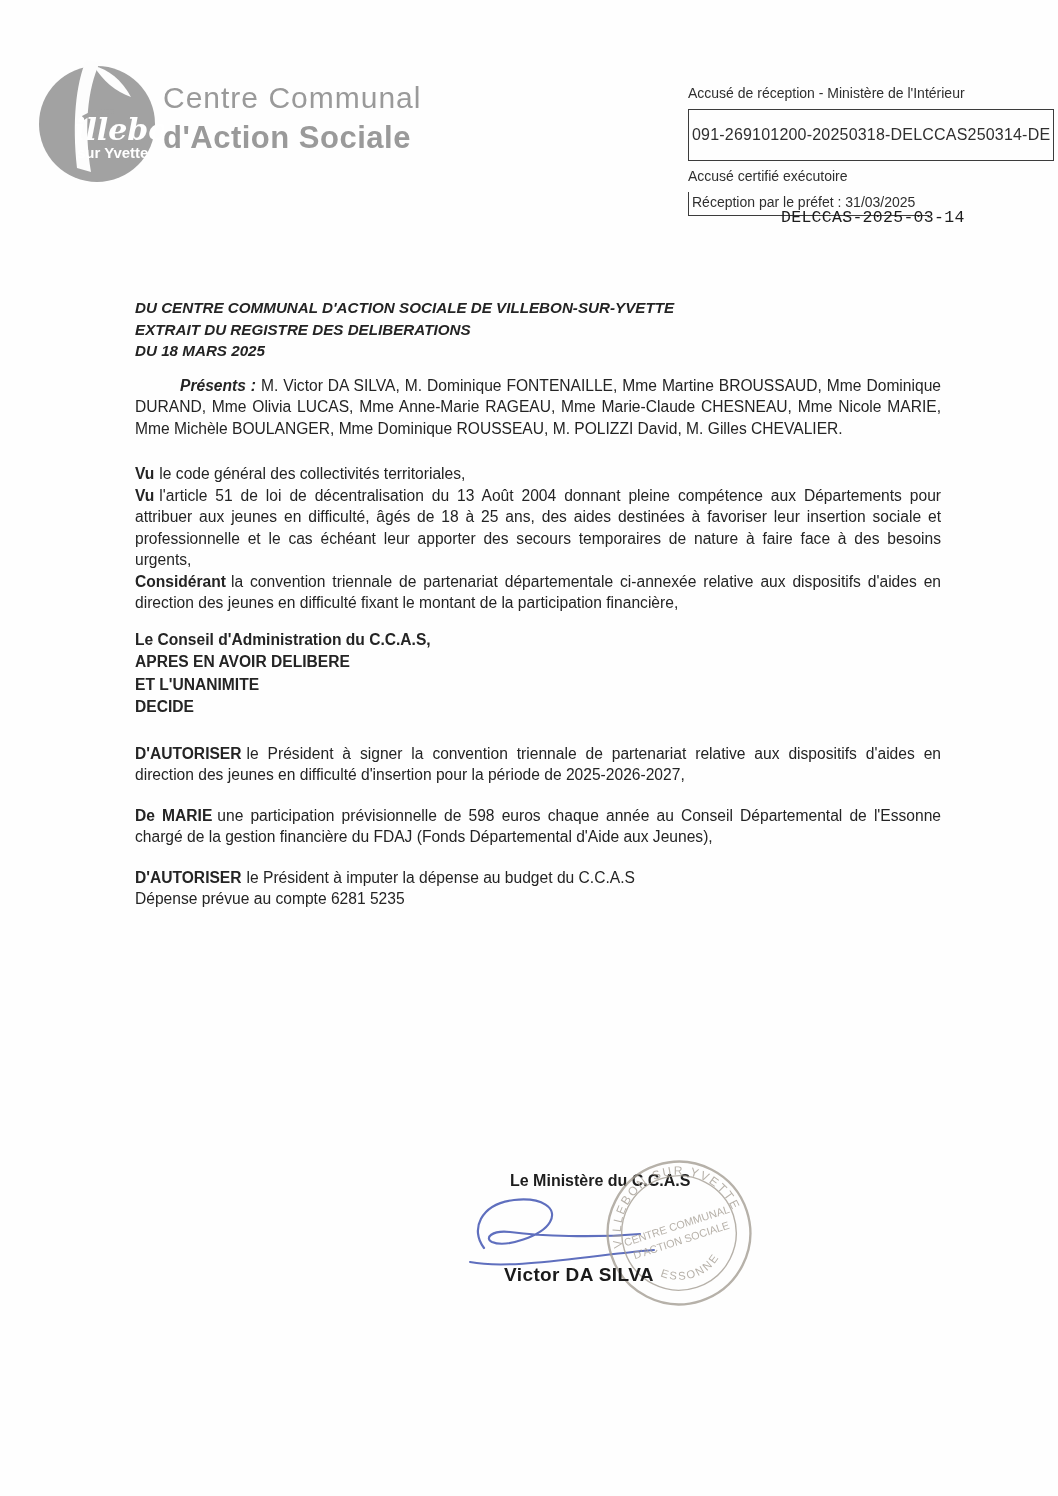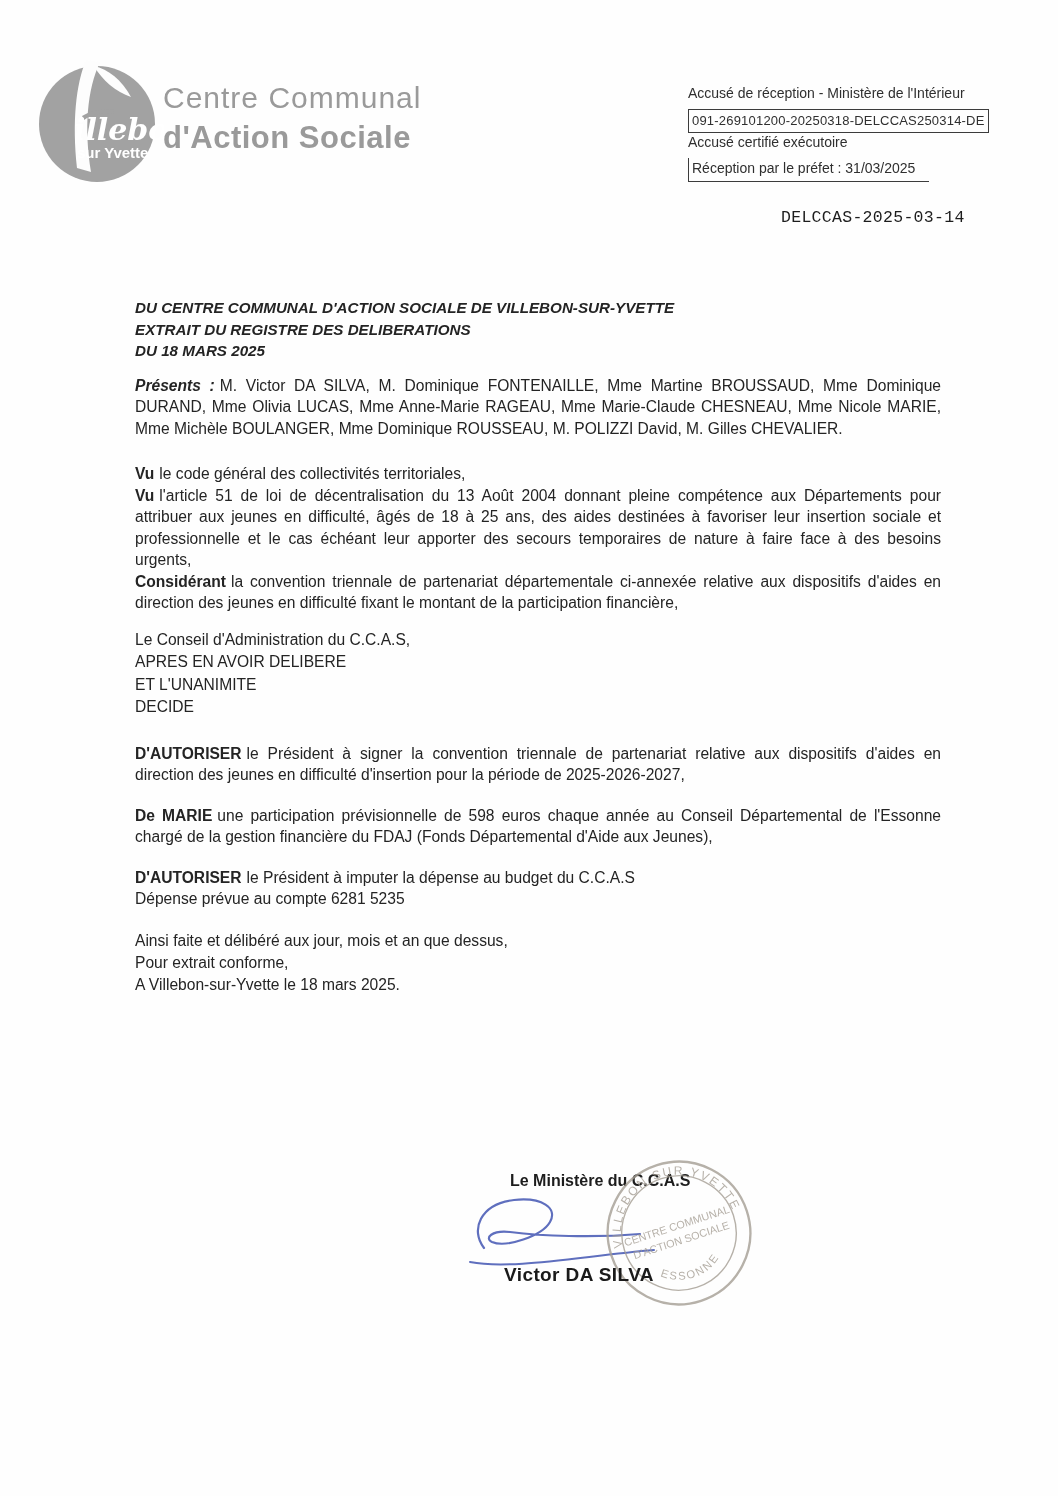--- a/index.html
+++ b/index.html
@@ -16,8 +16,8 @@
   .reception{position:absolute;left:688px;top:84px;width:312px;font-size:14px;color:#2f2f2f;line-height:18px;}
   .reception .r-line{margin-bottom:7px;white-space:nowrap;}
   .reception .r-id{
-    display:inline-block;border:1.5px solid #3c3c3c;padding:2px 3px;
-    font-size:13px;letter-spacing:0.2px;white-space:nowrap;
+    display:inline-block;border:1.5px solid #3c3c3c;padding:16px 3px;margin-bottom:6px;
+    font-size:16px;letter-spacing:0.2px;white-space:nowrap;
   }
   .reception .r-pref{
     border-left:1.5px solid #3c3c3c;border-bottom:1.5px solid #3c3c3c;

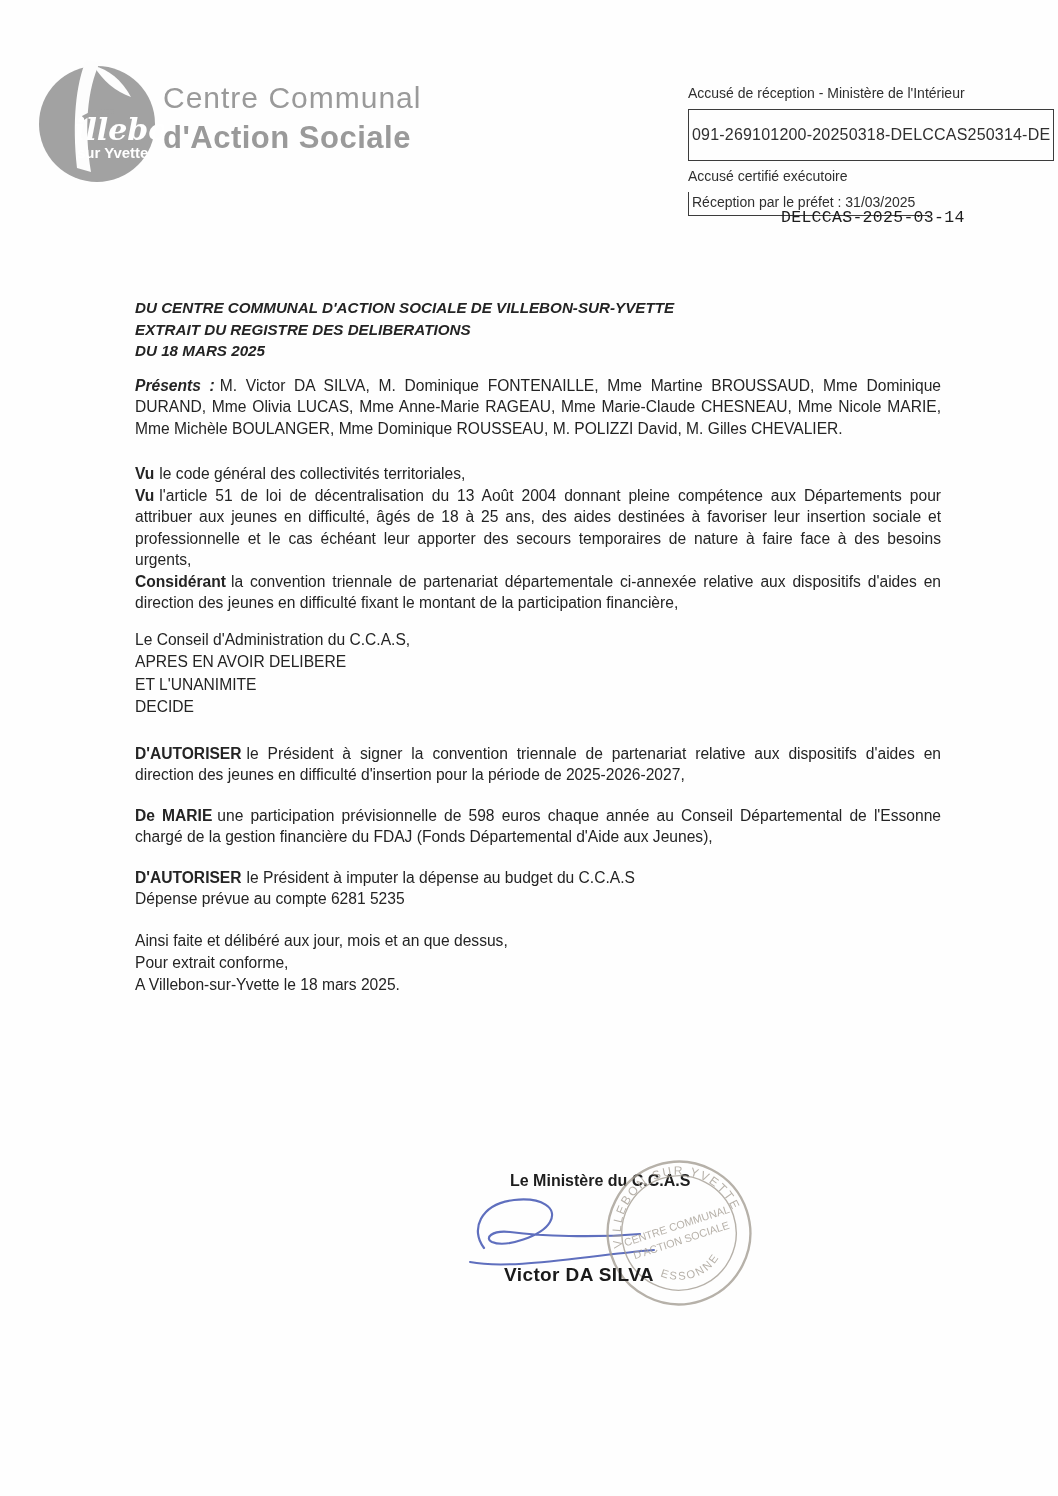--- a/index.html
+++ b/index.html
@@ -30,7 +30,7 @@
   .head-block{font-weight:bold;font-style:italic;font-size:15.2px;margin:0 0 13px 0;}
   .head-block div{white-space:nowrap;}
   .p1{font-weight:bold;}
-  .lbl{font-weight:bold;font-style:italic;margin-right:5px;}
+  .lbl{font-weight:bold;font-style:italic;margin-right:5px;margin-left:45px;}
   .blbl{font-weight:bold;margin-right:5px;margin-top:20px;}
   .presents{margin-bottom:24px !important;}
   .conv-title{font-weight:bold;margin-top:34px !important;margin-bottom:14px !important;}

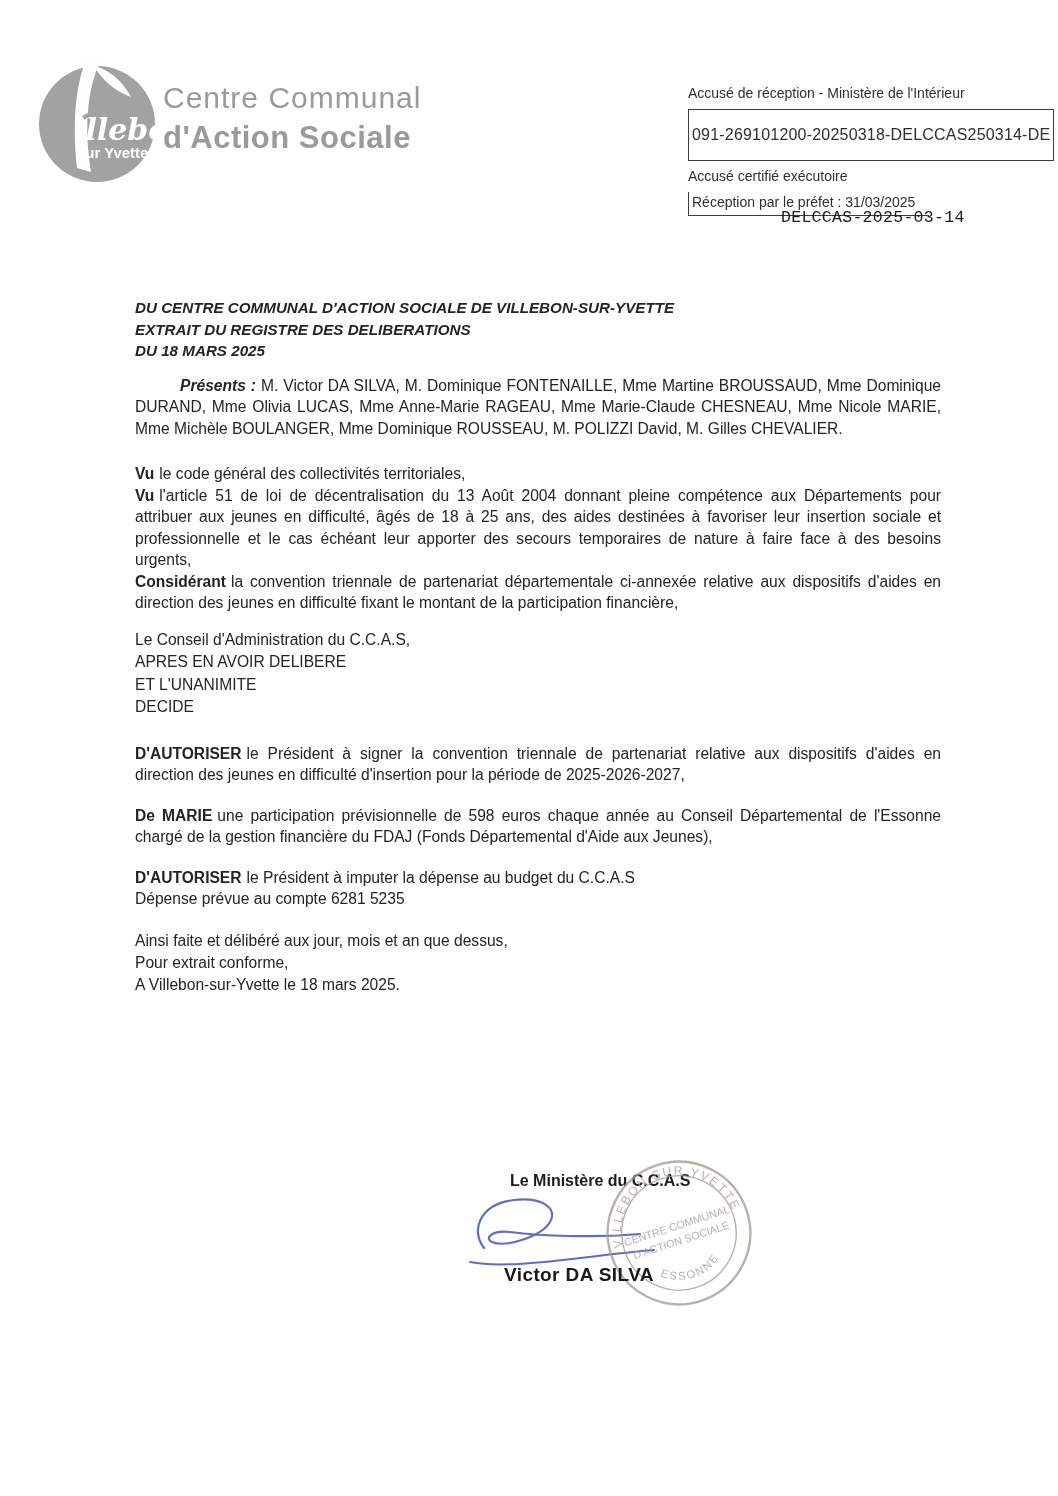--- a/index.html
+++ b/index.html
@@ -35,7 +35,7 @@
   .presents{margin-bottom:24px !important;}
   .conv-title{font-weight:bold;margin-top:34px !important;margin-bottom:14px !important;}
   .vu-block{margin-bottom:15px !important;}
-  .conseil{font-weight:normal;line-height:22.5px;margin-bottom:24px !important;text-align:center;}
+  .conseil{font-weight:bold;line-height:22.5px;margin-bottom:24px !important;text-align:center;}
   .closing{text-align:left !important;line-height:22px;}
   
   .sig-title{position:absolute;left:510px;top:1172px;font-weight:bold;font-size:16px;color:#1d1d1d;}

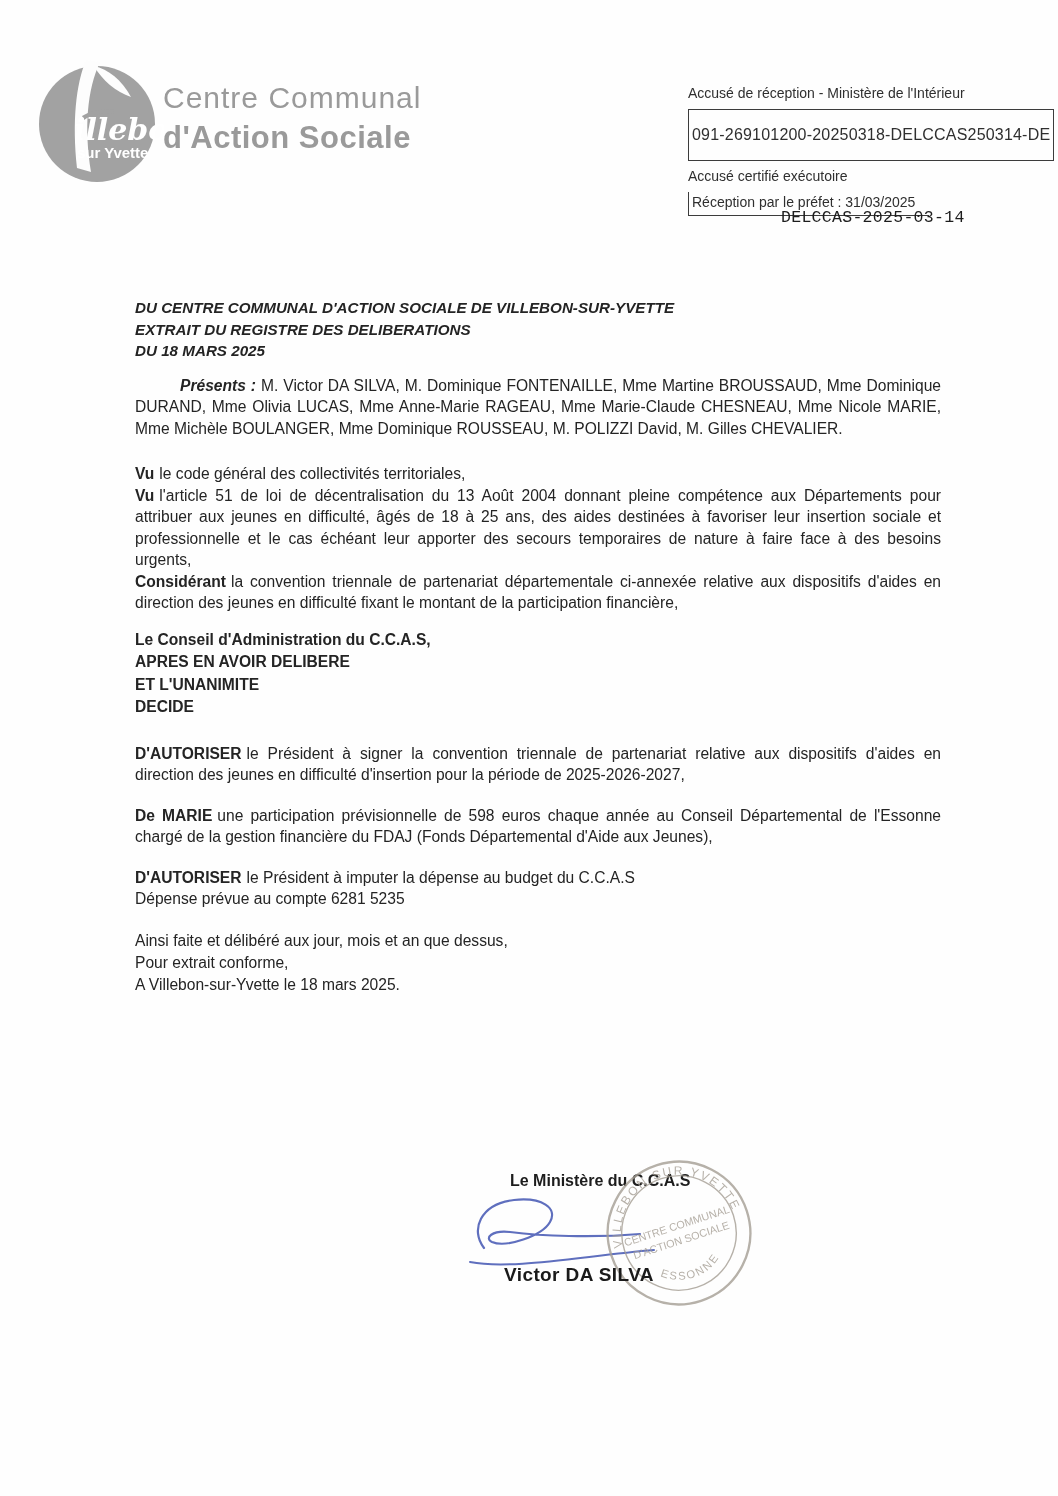--- a/index.html
+++ b/index.html
@@ -114,11 +114,6 @@
       <span>Dépense prévue au compte 6281 5235</span>
     </p>
 
-    <p class="closing">
-      <span>Ainsi faite et délibéré aux jour, mois et an que dessus,</span><br>
-      <span>Pour extrait conforme,</span><br>
-      <span>A Villebon-sur-Yvette le 18 mars 2025.</span>
-    </p>
   </div>
 
   <div class="sig-title">Le Ministère du C.C.A.S</div>

